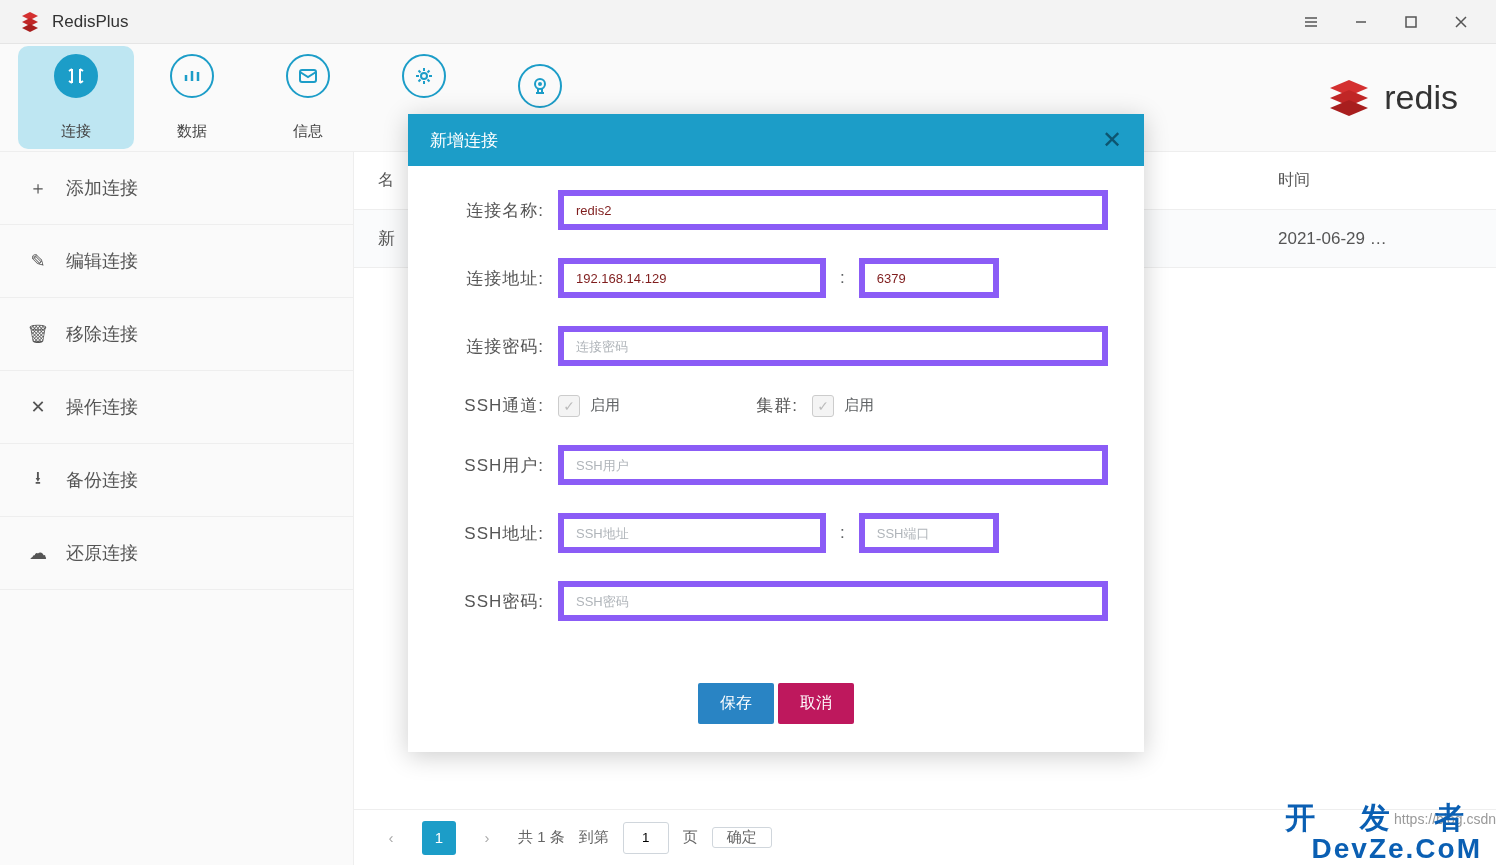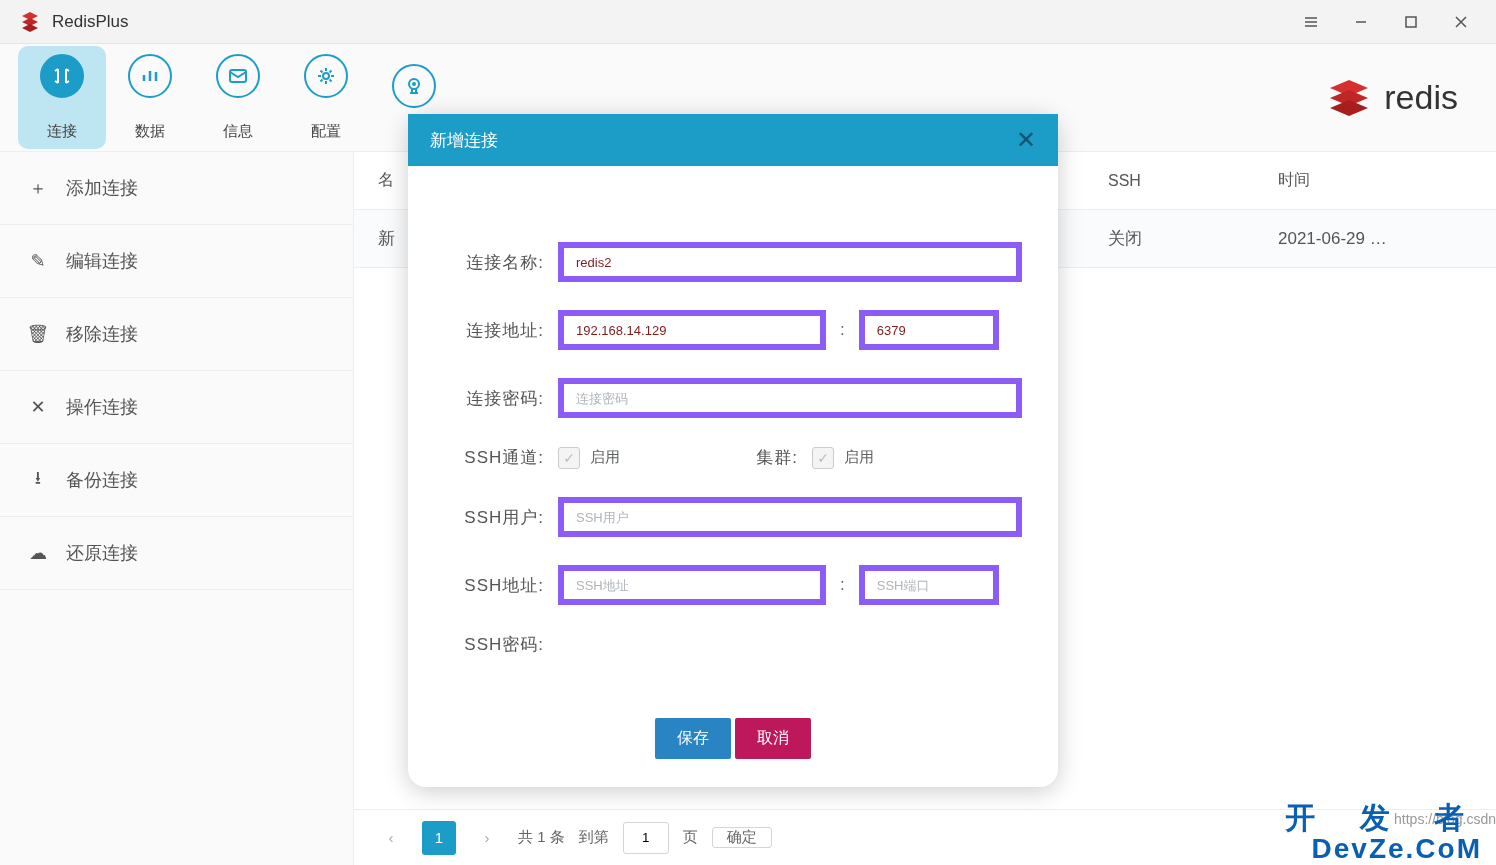--- a/index.html
+++ b/index.html
@@ -14,7 +14,7 @@
     
     
     .toolbar { height: 108px; background: #fafafa; border-bottom: 1px solid #eee; display: flex; align-items: center; padding: 0 18px; }
-    .toolbar-item { display: flex; flex-direction: column; align-items: center; gap: 24px; padding: 8px 22px; cursor: pointer; border-radius: 10px; }
+    .toolbar-item { display: flex; flex-direction: column; align-items: center; gap: 24px; padding: 8px 36px; cursor: pointer; border-radius: 10px; }
     .toolbar-item.active { background: #bee6f2; }
     .toolbar-icon { width: 44px; height: 44px; border: 2.5px solid #1c9dc8; border-radius: 50%; display: flex; align-items: center; justify-content: center; }
     .toolbar-item.active .toolbar-icon { background: #1c9dc8; }

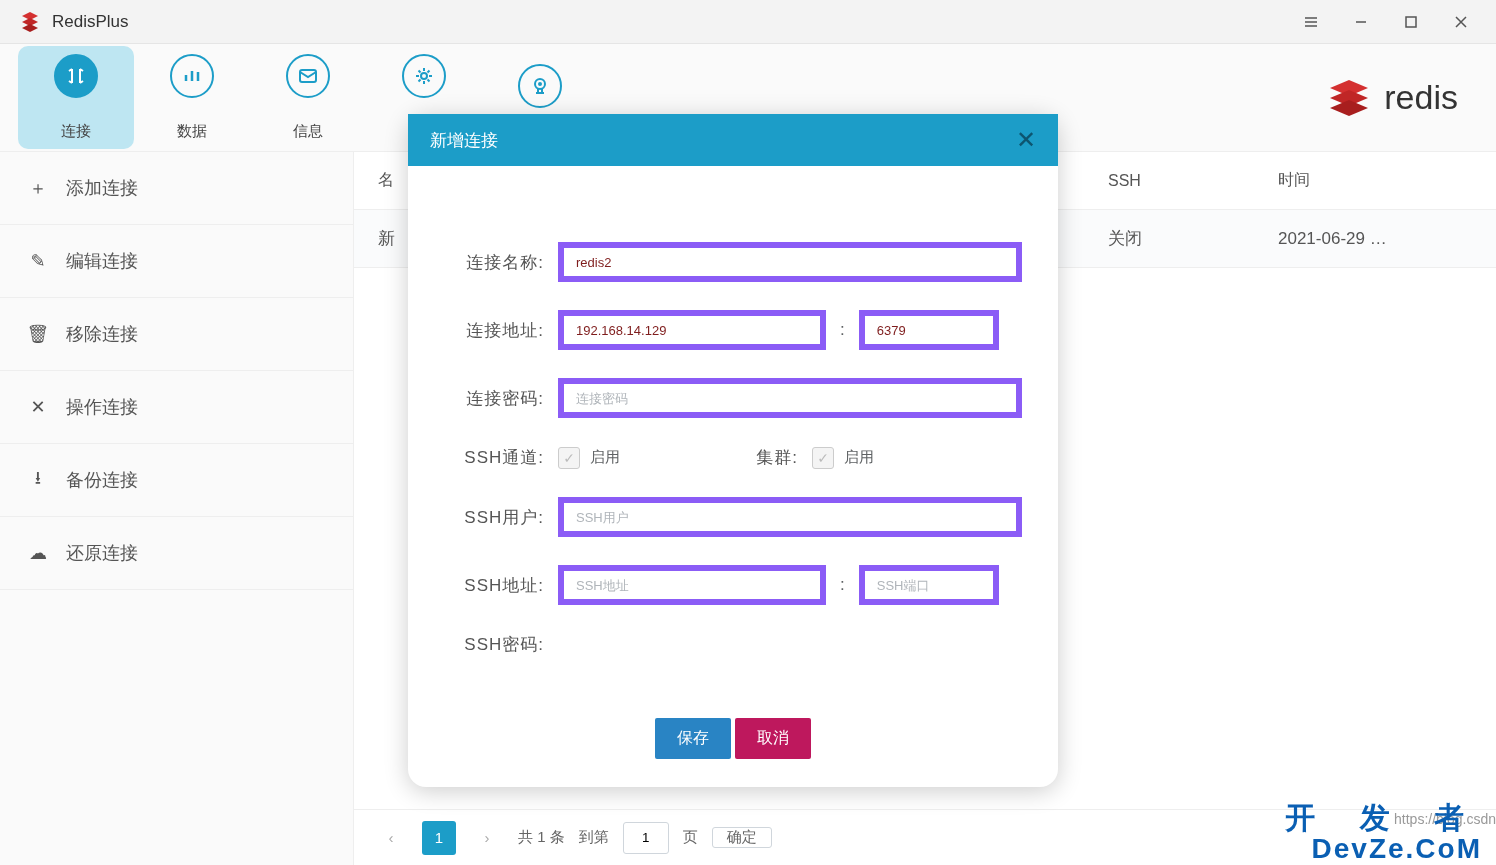--- a/index.html
+++ b/index.html
@@ -43,7 +43,7 @@
     .page-confirm { padding: 0 14px; border: 1px solid #d0d6dc; border-radius: 3px; cursor: pointer; }
     
     
-    .dialog { position: absolute; left: 408px; top: 114px; width: 650px; background: #fff; box-shadow: 0 4px 24px rgba(0,0,0,0.2); z-index: 100; border-radius: 18px; }
+    .dialog { position: absolute; left: 408px; top: 114px; width: 736px; background: #fff; box-shadow: 0 4px 24px rgba(0,0,0,0.2); z-index: 100; }
     .dialog-header { height: 52px; background: #1c9dc8; color: #fff; display: flex; align-items: center; padding: 0 22px; font-size: 17px; }
     .dialog-close { margin-left: auto; cursor: pointer; font-size: 24px; color: #0d5570; }
     .dialog-body { padding: 40px 36px 24px 36px; margin-top: 36px; }

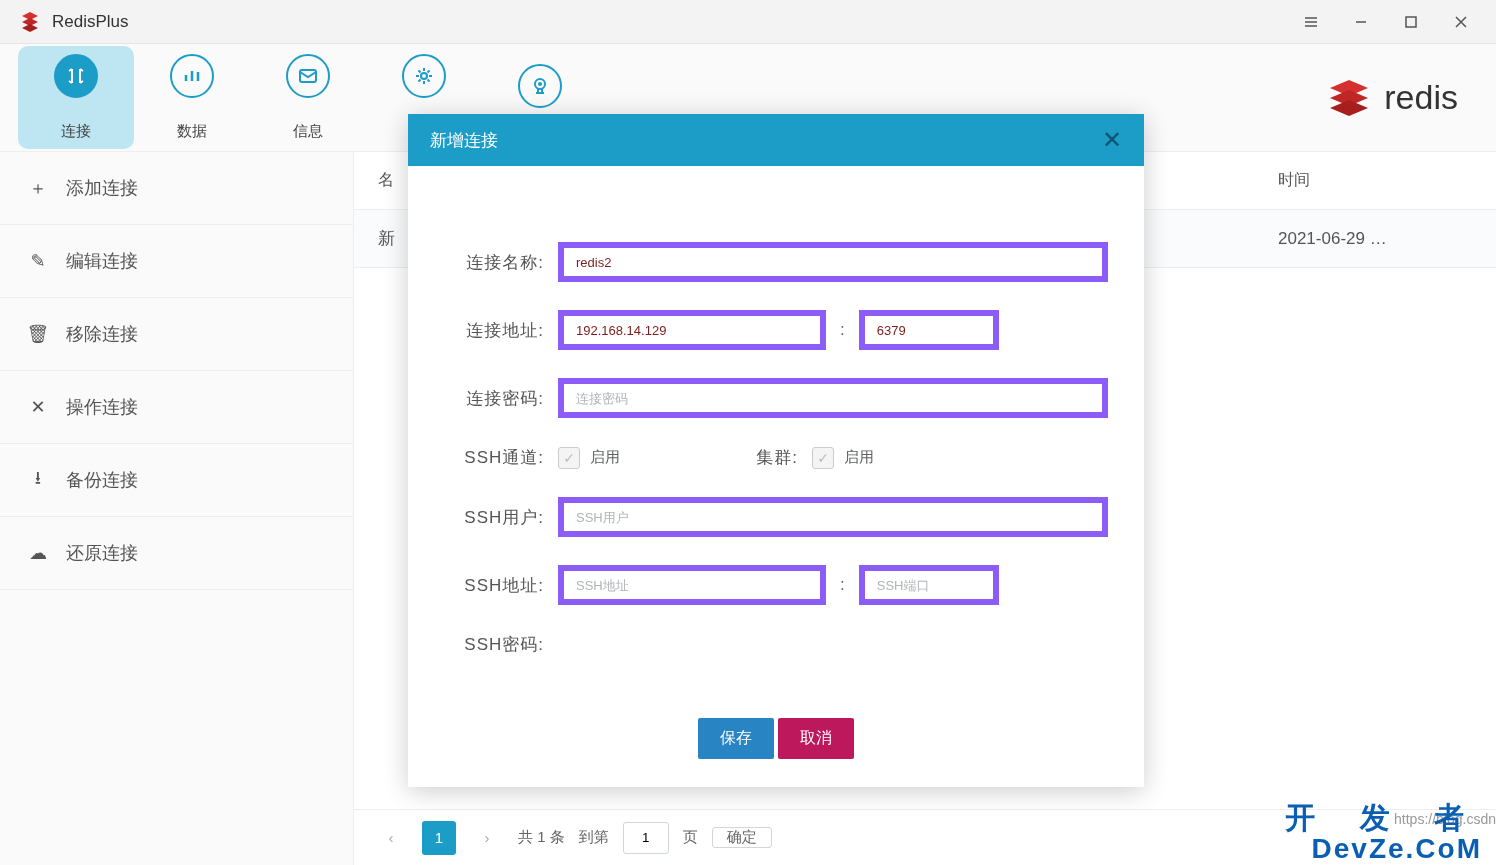--- a/index.html
+++ b/index.html
@@ -46,7 +46,7 @@
     .dialog { position: absolute; left: 408px; top: 114px; width: 736px; background: #fff; box-shadow: 0 4px 24px rgba(0,0,0,0.2); z-index: 100; }
     .dialog-header { height: 52px; background: #1c9dc8; color: #fff; display: flex; align-items: center; padding: 0 22px; font-size: 17px; }
     .dialog-close { margin-left: auto; cursor: pointer; font-size: 24px; color: #0d5570; }
-    .dialog-body { padding: 40px 36px 24px 36px; margin-top: 36px; }
+    .dialog-body { padding: 24px 36px 24px 36px; }
     .form-row { display: flex; align-items: center; margin-bottom: 28px; }
     .form-label { width: 100px; text-align: right; font-size: 17px; color: #555; margin-right: 14px; letter-spacing: 1px; }
     .form-input { height: 40px; border: 6px solid #8b5cf6; padding: 0 12px; font-size: 13px; color: #7f1d1d; background: #fff; }

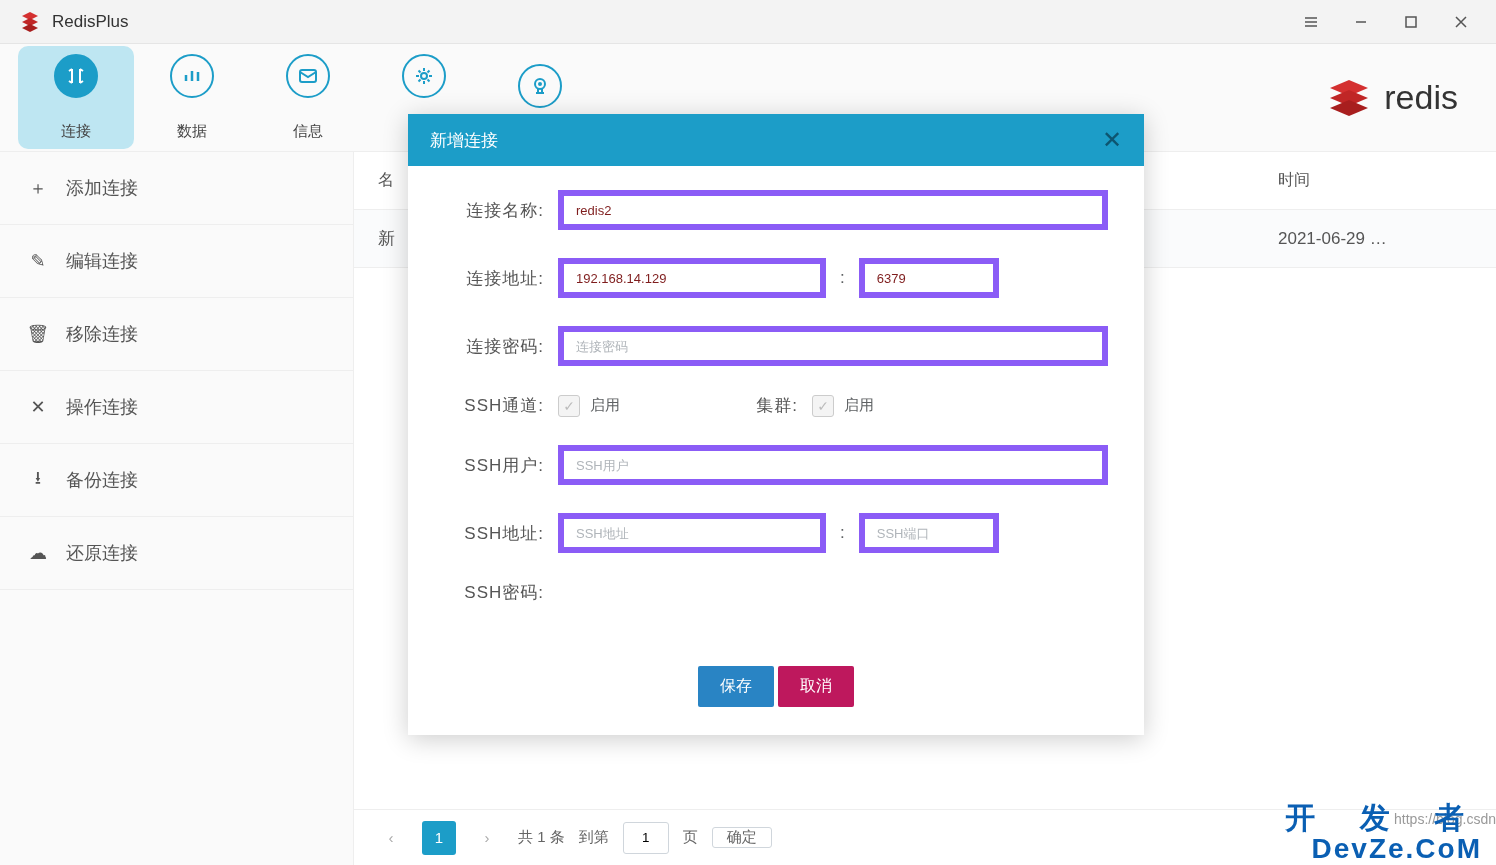--- a/index.html
+++ b/index.html
@@ -256,6 +256,7 @@
     </div>
     <div class="form-row">
       <span class="form-label">SSH密码:</span>
+      <input class="form-input form-input-full" placeholder="SSH密码" style="">
     </div>
   </div>
   <div class="dialog-footer">

